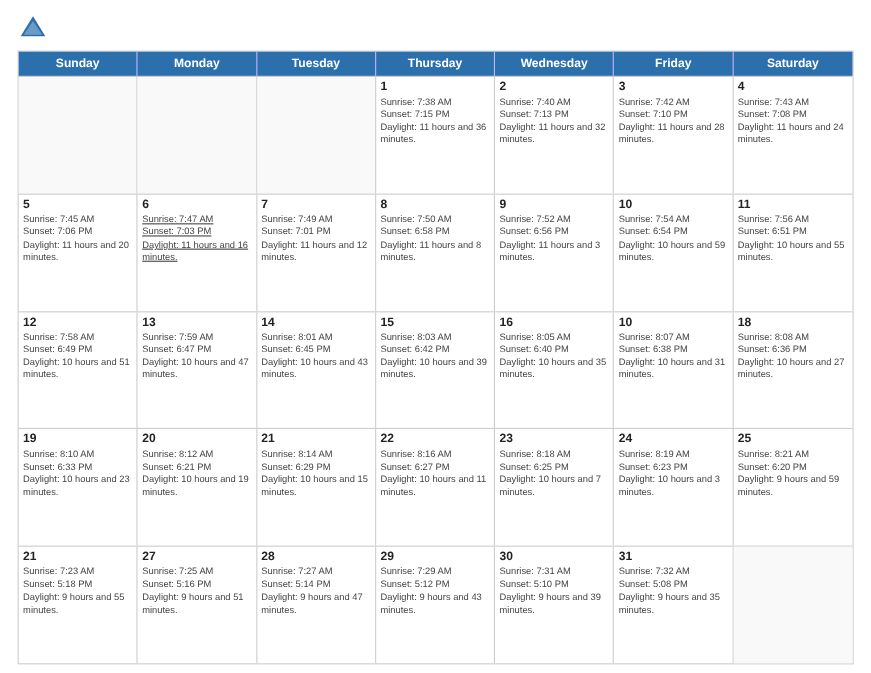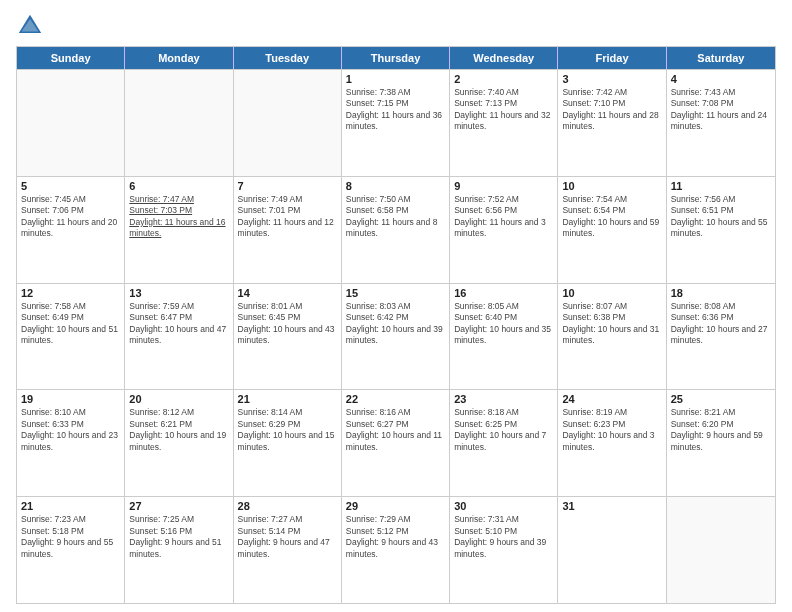--- a/index.html
+++ b/index.html
@@ -345,6 +345,9 @@
           </div>
           <div class="cal-cell">
             <div class="day-number">31</div>
+            <div class="day-info" style="white-space: pre-line;">Sunrise: 7:32 AM
+Sunset: 5:08 PM
+Daylight: 9 hours and 35 minutes.</div>
           </div>
           <div class="cal-cell empty"></div>
         </div>

